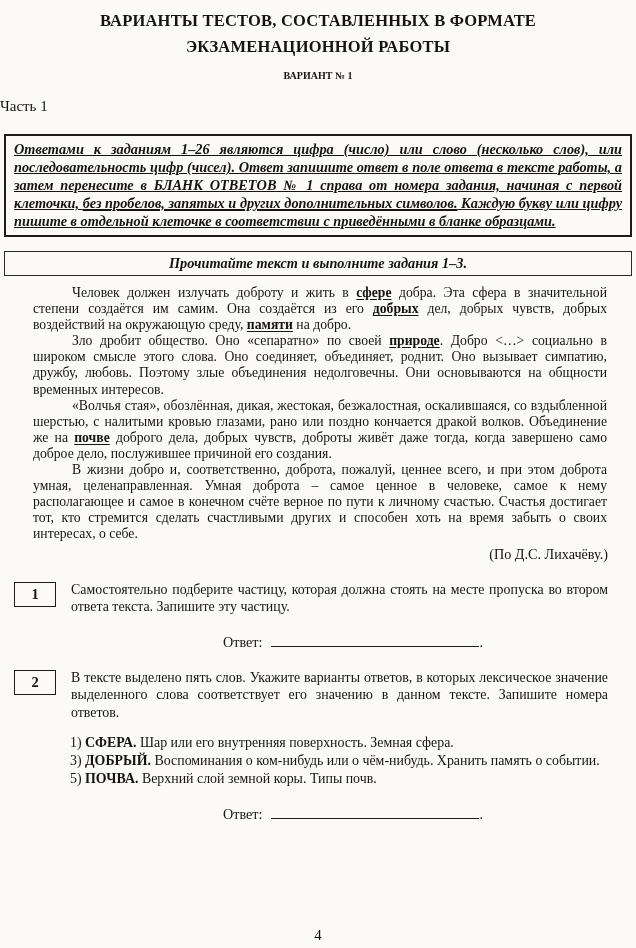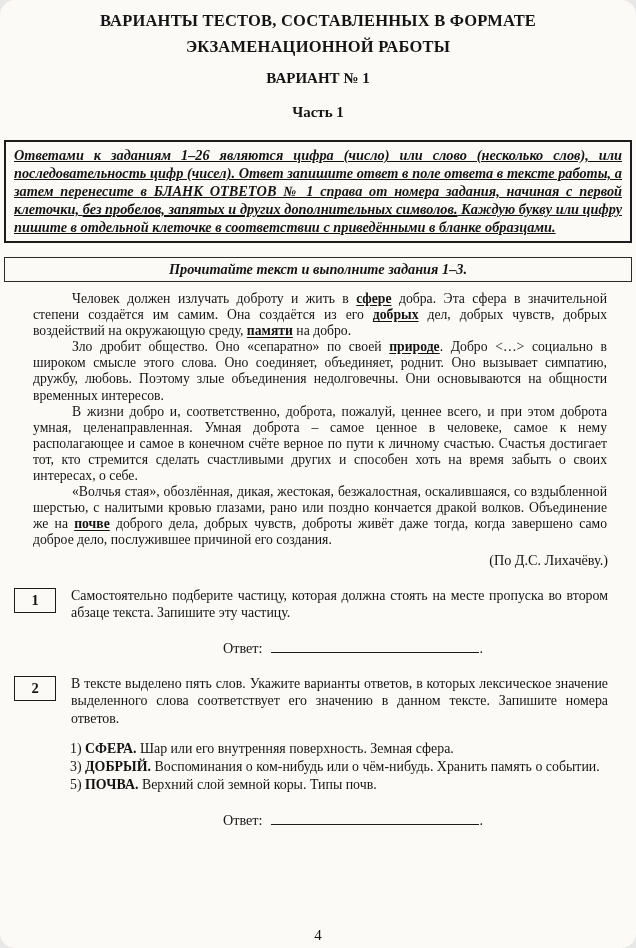--- a/index.html
+++ b/index.html
@@ -18,7 +18,6 @@
     overflow: hidden;
     box-sizing: border-box;
     padding-top: 8px;
-    border-radius: 15px;
   }
   
   .title {

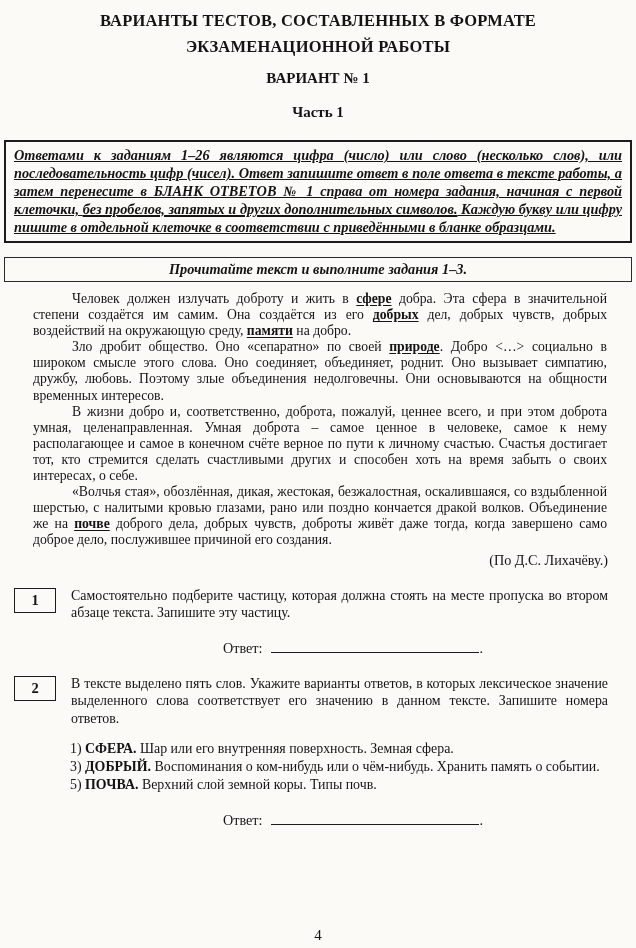--- a/index.html
+++ b/index.html
@@ -30,7 +30,7 @@
   .variant {
     text-align: center;
     font-weight: bold;
-    font-size: 15px;
+    font-size: 10px;
     margin-top: 10px;
   }
   .part {

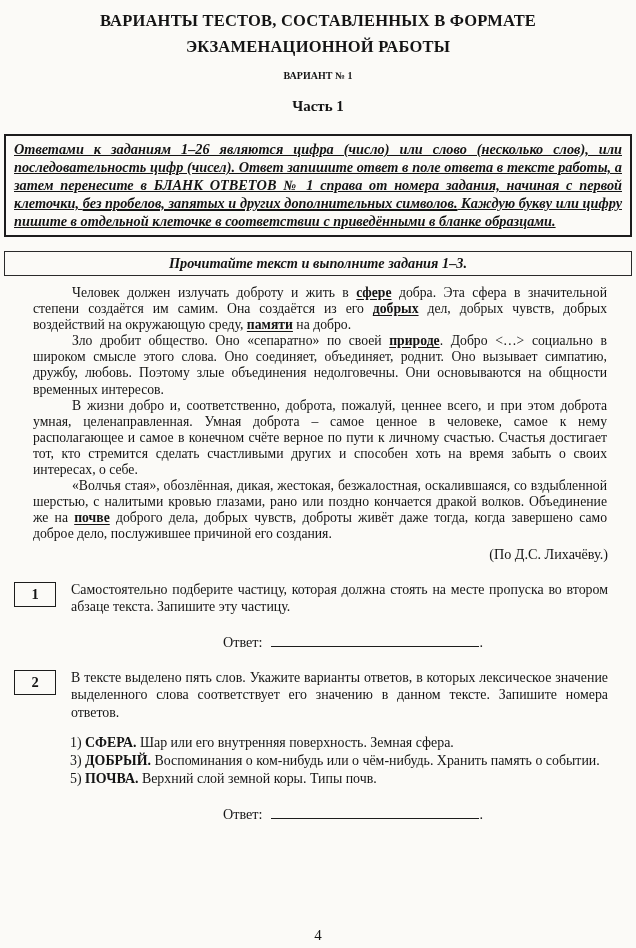--- a/index.html
+++ b/index.html
@@ -34,8 +34,8 @@
     margin-top: 10px;
   }
   .part {
-    text-align: center;
-    font-weight: bold;
+    text-align: left;
+    font-weight: normal;
     font-size: 15px;
     margin-top: 17px;
   }

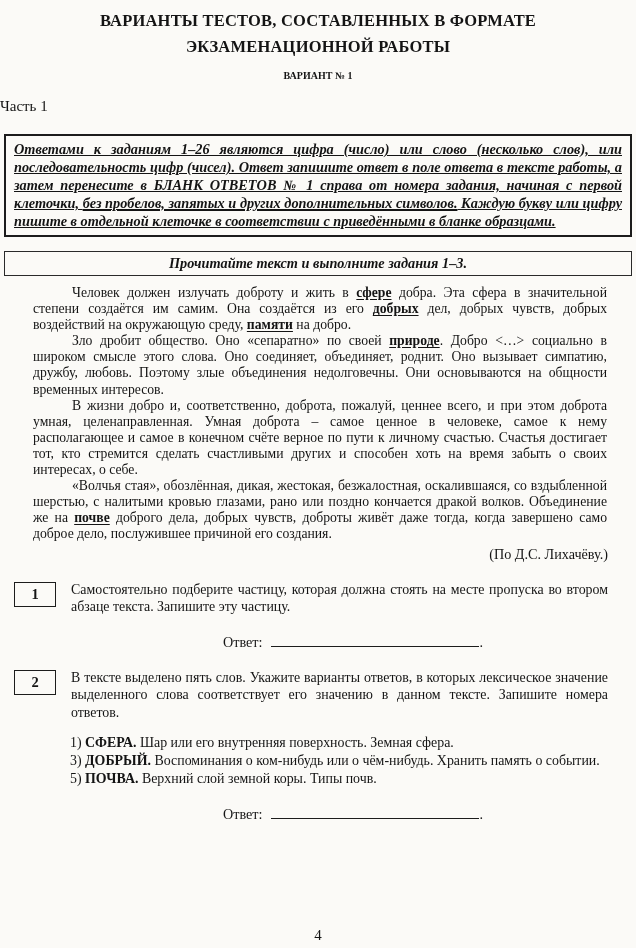--- a/index.html
+++ b/index.html
@@ -163,8 +163,8 @@
   <div class="passage">
     <p><span>Человек должен излучать доброту и жить в </span><span class="b u">сфере</span><span> добра. Эта сфера в значительной степени создаётся им самим. Она создаётся из его </span><span class="b u">добрых</span><span> дел, добрых чувств, добрых воздействий на окружающую среду, </span><span class="b u">памяти</span><span> на добро.</span></p>
     <p><span>Зло дробит общество. Оно «сепаратно» по своей </span><span class="b u">природе</span><span>. Добро &lt;…&gt;  социально в широком смысле этого слова. Оно соединяет, объединяет, роднит. Оно вызывает симпатию, дружбу, любовь. Поэтому злые объединения недолговечны. Они основываются на общности временных интересов.</span></p>
+    <p><span>«Волчья стая», обозлённая, дикая, жестокая, безжалостная, оскалившаяся, со вздыбленной шерстью, с налитыми кровью глазами, рано или поздно кончается дракой волков. Объединение же на </span><span class="b u">почве</span><span> доброго дела, добрых чувств, доброты живёт даже тогда, когда завершено само доброе дело, послужившее причиной его создания.</span></p>
     <p><span>В жизни добро и, соответственно, доброта, пожалуй, ценнее всего, и при этом доброта умная, целенаправленная. Умная доброта – самое ценное в человеке, самое к нему располагающее и самое в конечном счёте верное по пути к личному счастью. Счастья достигает тот, кто стремится сделать счастливыми других и способен хоть на время забыть о своих интересах, о себе.</span></p>
-    <p><span>«Волчья стая», обозлённая, дикая, жестокая, безжалостная, оскалившаяся, со вздыбленной шерстью, с налитыми кровью глазами, рано или поздно кончается дракой волков. Объединение же на </span><span class="b u">почве</span><span> доброго дела, добрых чувств, доброты живёт даже тогда, когда завершено само доброе дело, послужившее причиной его создания.</span></p>
   </div>
 
   <div class="attribution">(По Д.С. Лихачёву.)</div>

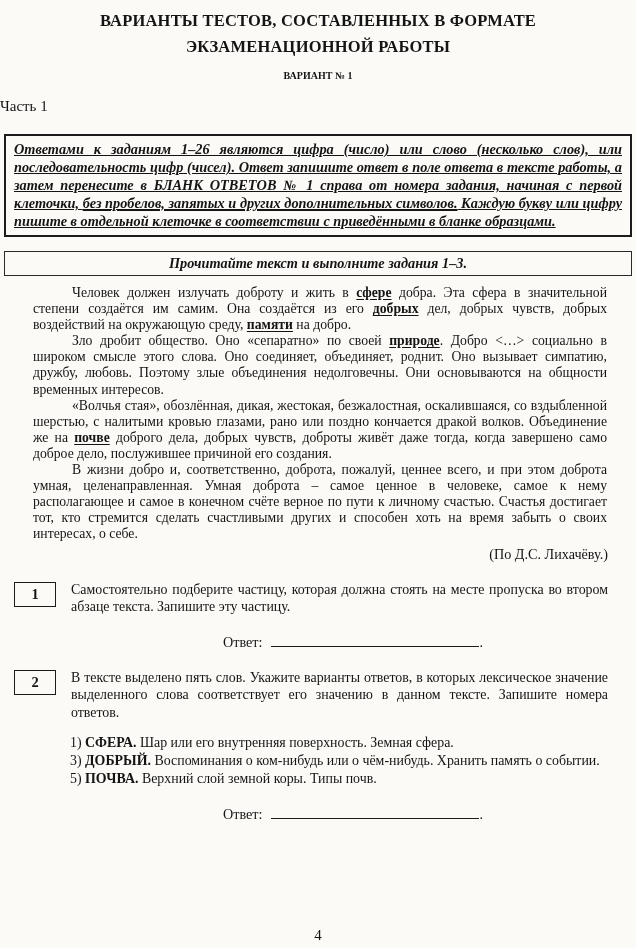--- a/index.html
+++ b/index.html
@@ -171,7 +171,7 @@
 
   <div class="question">
     <div class="qnum">1</div>
-    <div class="qtext"><span>Самостоятельно подберите частицу, которая должна стоять на месте пропуска во втором абзаце текста. Запишите эту частицу.</span></div>
+    <div class="qtext"><span>Самостоятельно подберите частицу, которая должна стоять на месте пропуска во втором ответа текста. Запишите эту частицу.</span></div>
   </div>
 
   <div class="answer-row">

